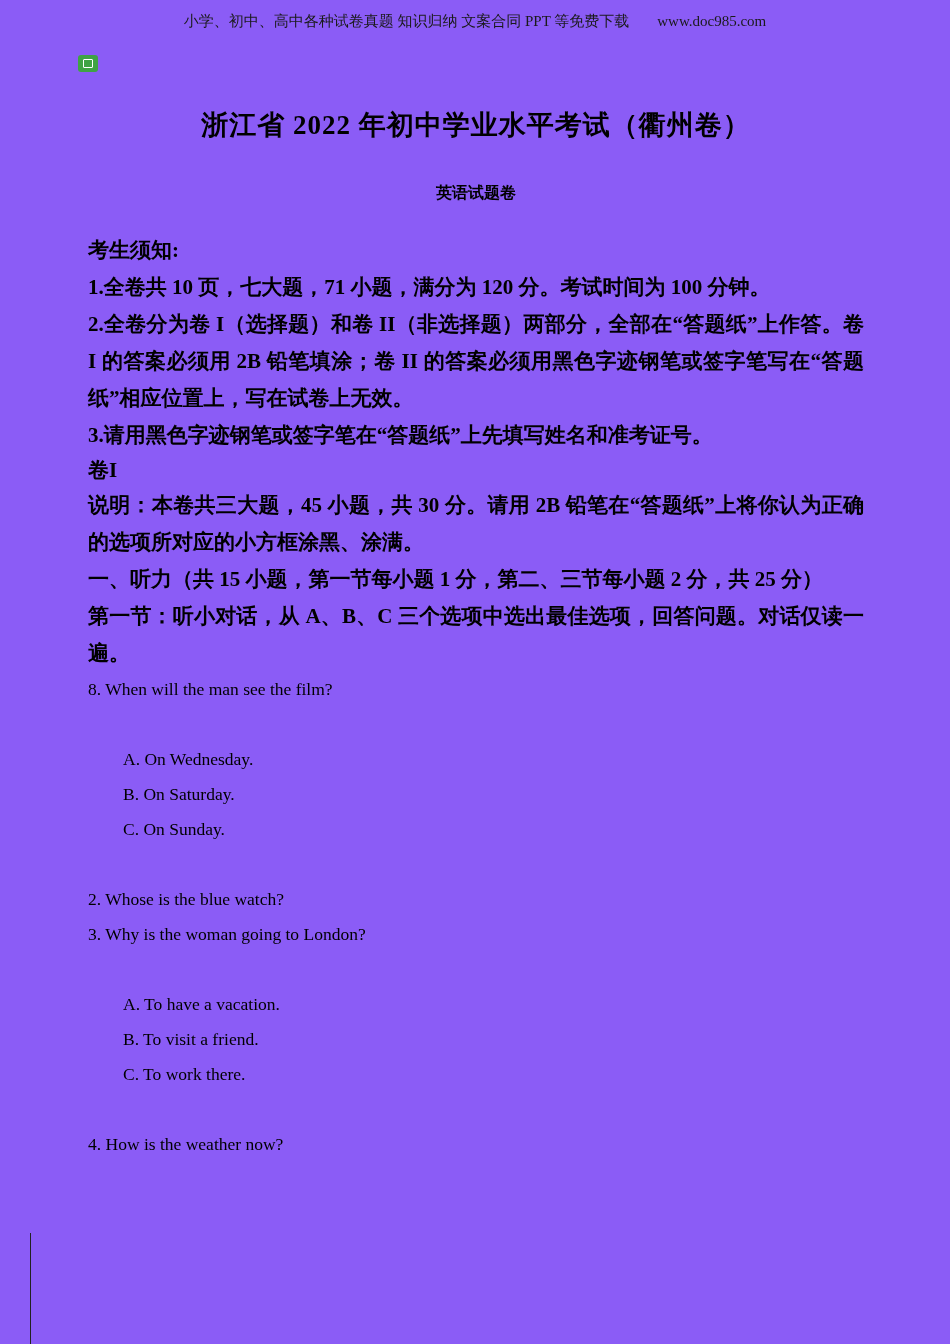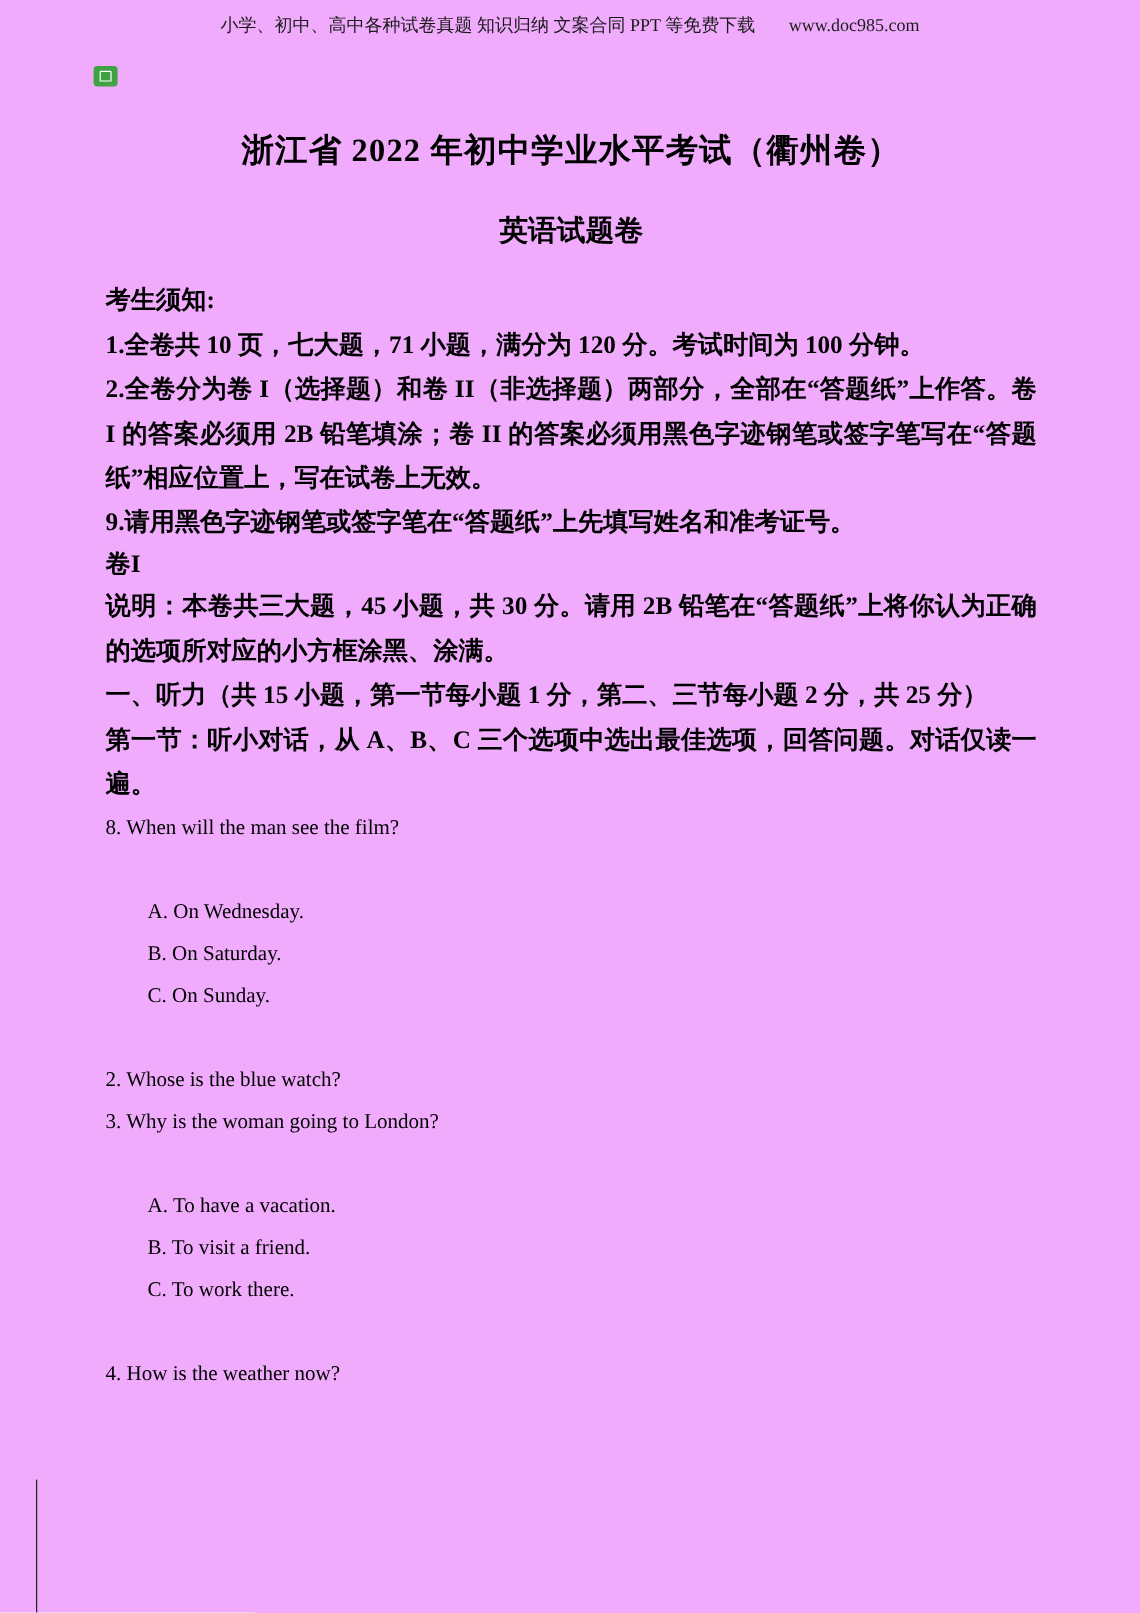--- a/index.html
+++ b/index.html
@@ -8,7 +8,7 @@
     position: relative;
     width: 950px;
     height: 1344px;
-    background: #f0abfc;
+    background: #8b5cf6;
     color: #000000;
     font-family: "Liberation Serif", serif;
     overflow: hidden;

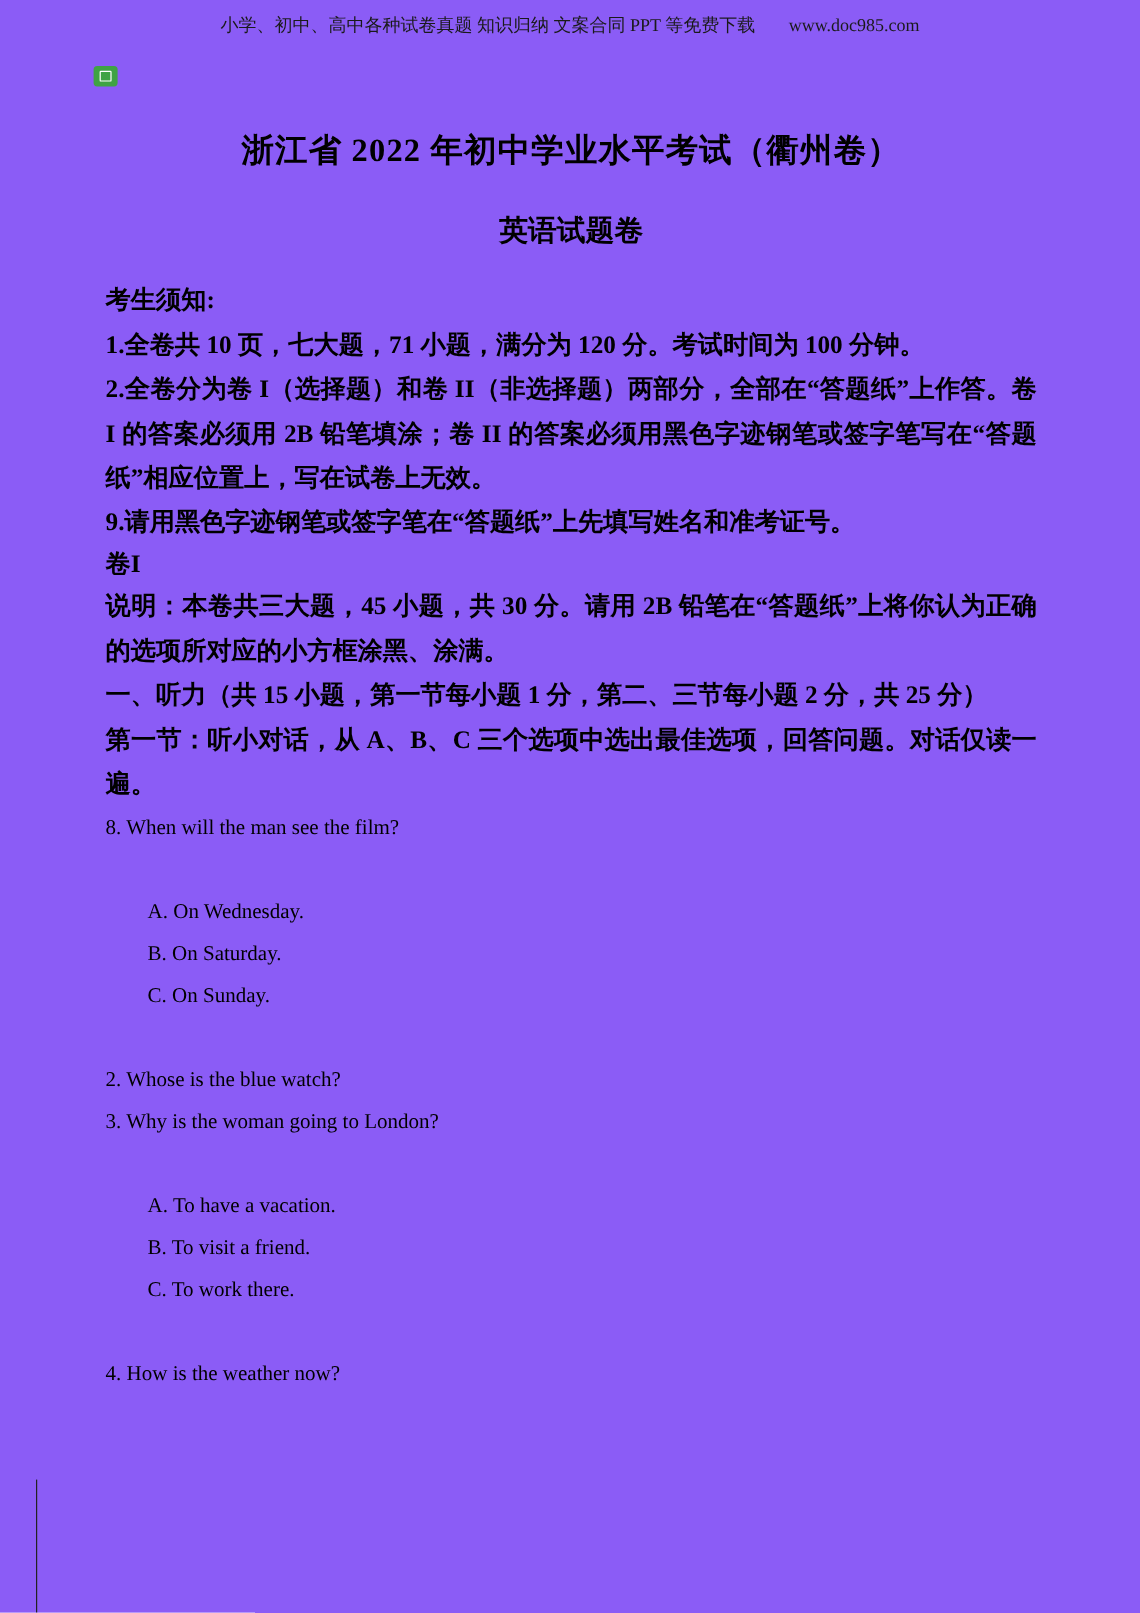--- a/index.html
+++ b/index.html
@@ -62,7 +62,7 @@
   }
   .subtitle {
     margin: 35px 0 0 0;
-    font-size: 24px;
+    font-size: 16px;
     line-height: 30px;
     font-weight: bold;
     text-align: center;

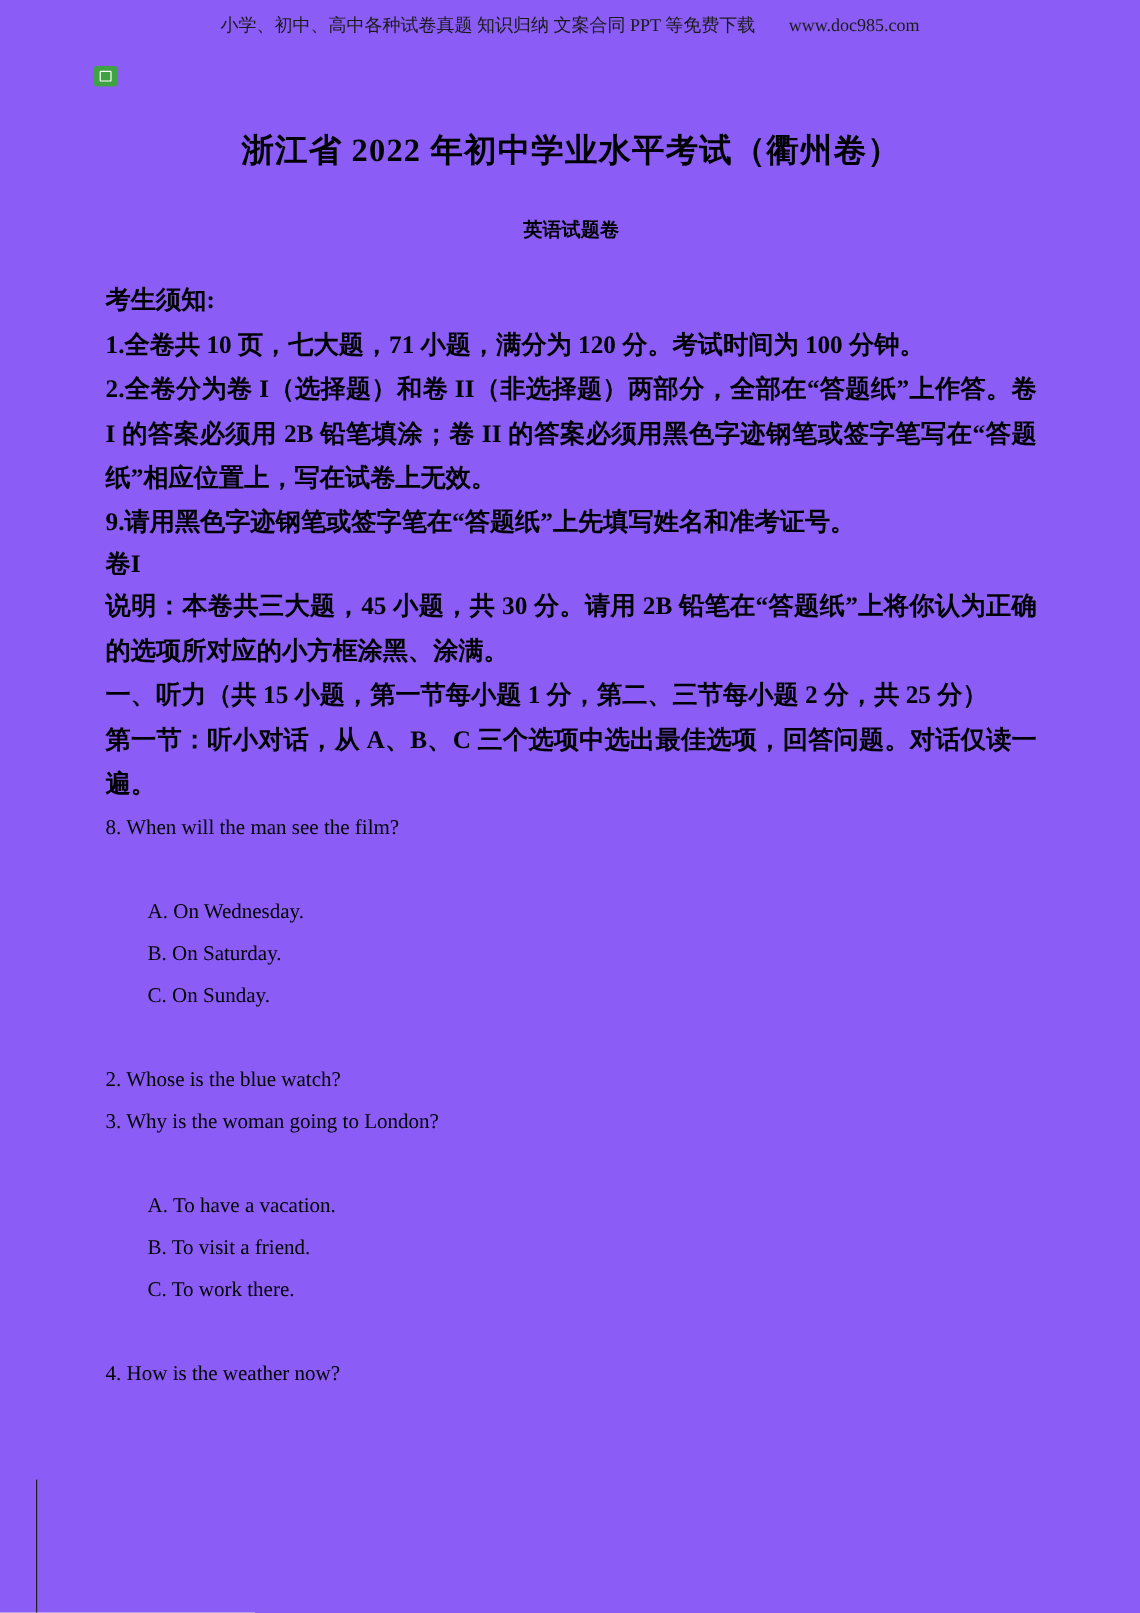--- a/index.html
+++ b/index.html
@@ -122,7 +122,7 @@
     <p class="cn-bold notice-heading">考生须知:</p>
     <p class="cn-bold">1.全卷共 10 页，七大题，71 小题，满分为 120 分。考试时间为 100 分钟。</p>
     <p class="cn-bold">2.全卷分为卷 I（选择题）和卷 II（非选择题）两部分，全部在“答题纸”上作答。卷 I 的答案必须用 2B 铅笔填涂；卷 II 的答案必须用黑色字迹钢笔或签字笔写在“答题纸”相应位置上，写在试卷上无效。</p>
-    <p class="cn-bold">9.请用黑色字迹钢笔或签字笔在“答题纸”上先填写姓名和准考证号。</p>
+    <p class="cn-bold">3.请用黑色字迹钢笔或签字笔在“答题纸”上先填写姓名和准考证号。</p>
 
     <p class="paper-heading">卷I</p>
     <p class="cn-bold">说明：本卷共三大题，45 小题，共 30 分。请用 2B 铅笔在“答题纸”上将你认为正确的选项所对应的小方框涂黑、涂满。</p>

